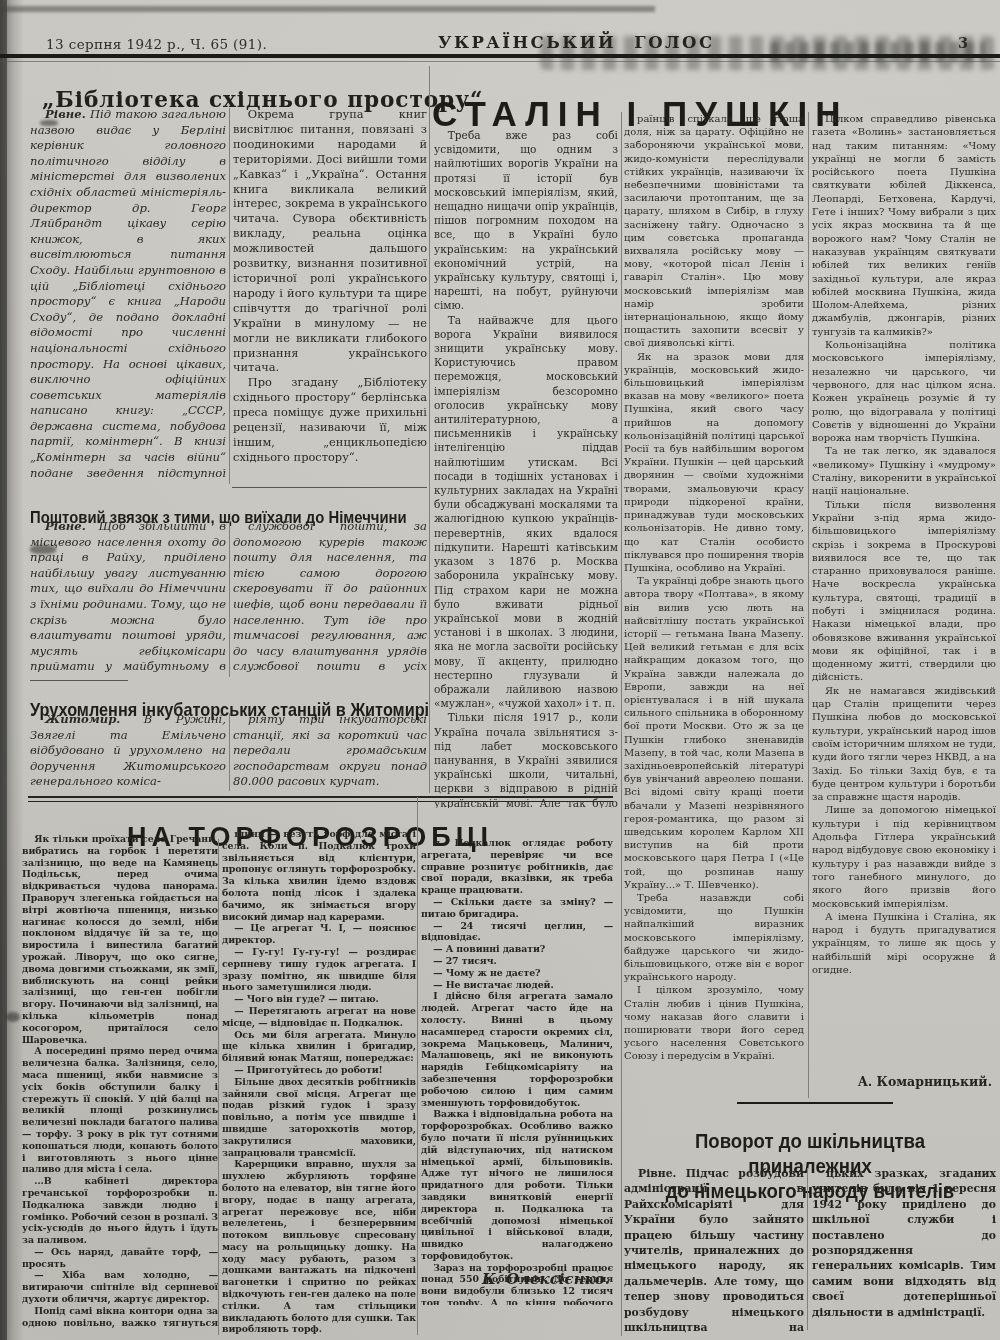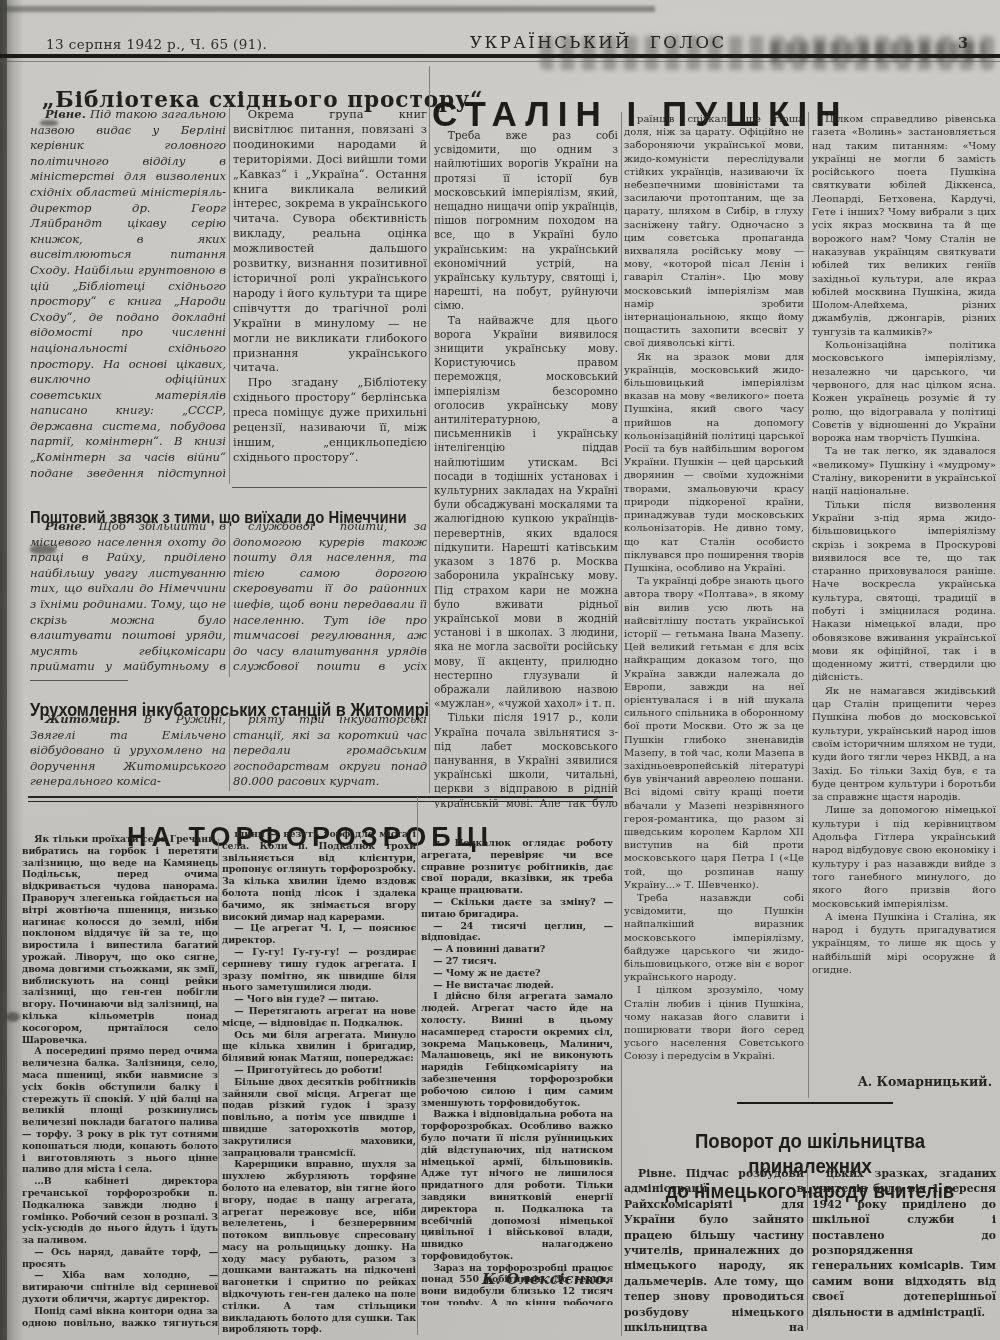--- a/index.html
+++ b/index.html
@@ -28,7 +28,7 @@
   .vrule{position:absolute;width:1px;background:#807f79;}
   
   .dateline{position:absolute;left:46px;top:36px;font-size:13.5px;letter-spacing:.4px;color:#2e2c26;}
-  .masthead{position:absolute;left:438px;top:33px;font-weight:normal;font-size:16.5px;letter-spacing:2.5px;word-spacing:10px;color:#24231d;margin-left:32px;}
+  .masthead{position:absolute;left:438px;top:33px;font-weight:bold;font-size:16.5px;letter-spacing:2.5px;word-spacing:10px;color:#24231d;}
   .pagenum{position:absolute;left:958px;top:34px;font-size:14.5px;font-weight:bold;color:#2e2c26;}
   
   .news-col{position:absolute;overflow:hidden;text-align:justify;}

